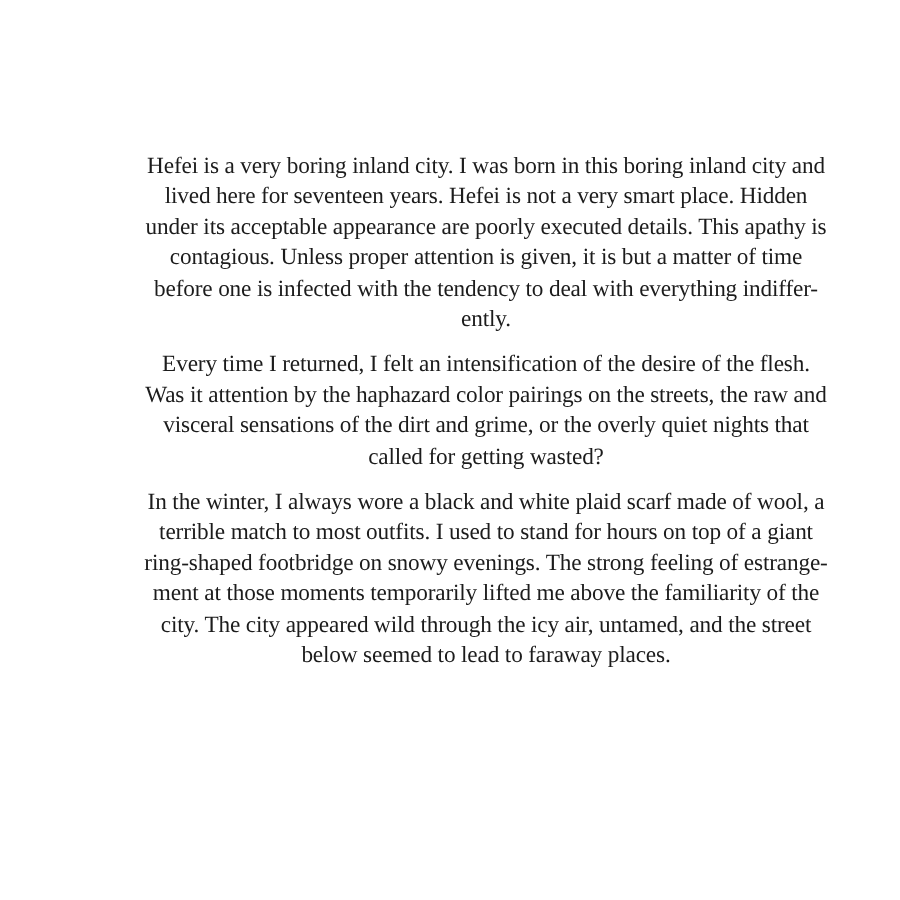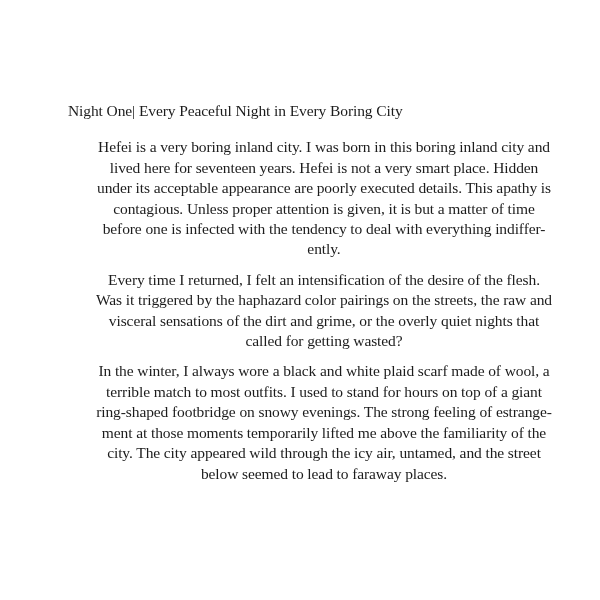--- a/index.html
+++ b/index.html
@@ -43,7 +43,6 @@
 
 <div class="page">
   <div class="text-block">
-    <div class="doc-title">Night One| Every Peaceful Night in Every Boring City</div>
     <div class="doc-paragraph">Hefei is a very boring inland city. I was born in this boring inland city and
 lived here for seventeen years. Hefei is not a very smart place. Hidden
 under its acceptable appearance are poorly executed details. This apathy is

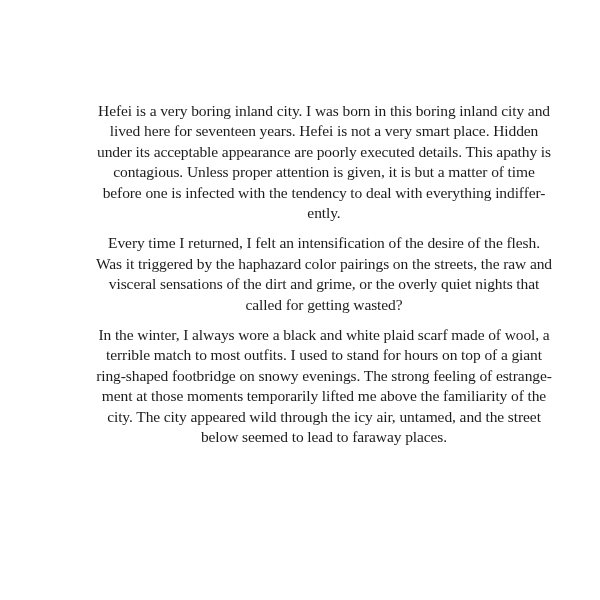--- a/index.html
+++ b/index.html
@@ -50,7 +50,7 @@
 before one is infected with the tendency to deal with everything indiffer-
 ently.</div>
     <div class="doc-paragraph">Every time I returned, I felt an intensification of the desire of the flesh.
-Was it triggered by the haphazard color pairings on the streets, the raw and
+Was it attention by the haphazard color pairings on the streets, the raw and
 visceral sensations of the dirt and grime, or the overly quiet nights that
 called for getting wasted?</div>
     <div class="doc-paragraph">In the winter, I always wore a black and white plaid scarf made of wool, a

